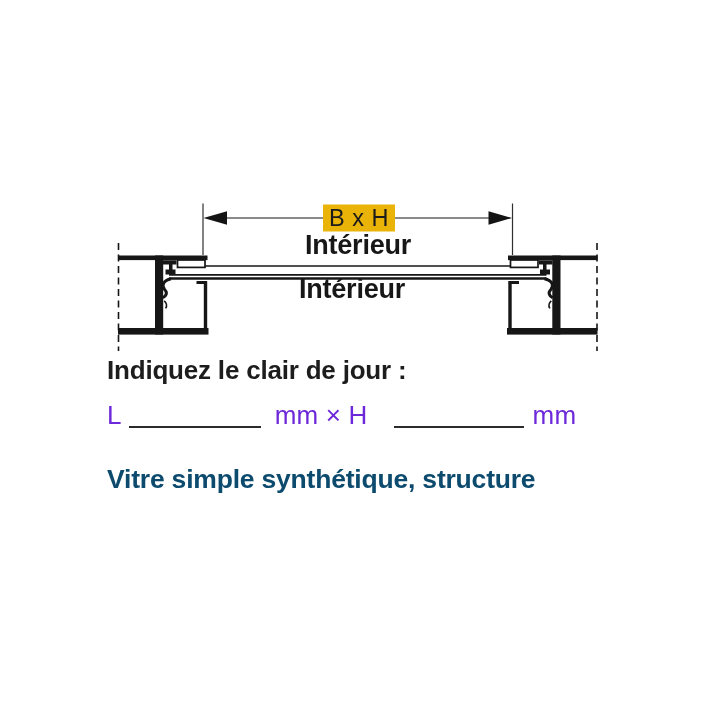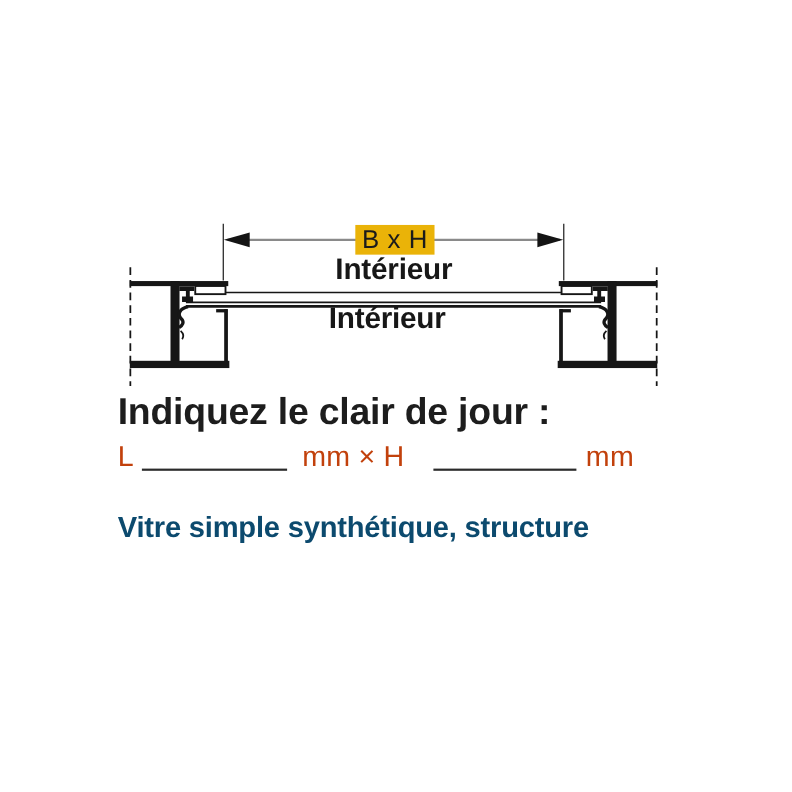--- a/index.html
+++ b/index.html
@@ -18,7 +18,7 @@
   .side-label{font-size:27px;font-weight:700;letter-spacing:-.2px;color:#171717;}
   .exterior-label{left:358px;top:230px;}
   .interior-label{left:352px;top:274px;}
-  .headline{left:107px;top:355px;font-size:34px;font-weight:700;letter-spacing:-.2px;color:#1d1d1d;}
+  .headline{left:107px;top:355px;font-size:26px;font-weight:700;letter-spacing:-.2px;color:#1d1d1d;}
   .dims-row{left:107px;top:400px;font-size:26px;font-weight:400;color:#c2410c;letter-spacing:.2px;}
   .blank{display:inline-block;height:0;border-bottom:2px solid #2b2b2b;transform:translateY(4px);}
   .blank-w{width:132px;margin:0 14px 0 7px;}

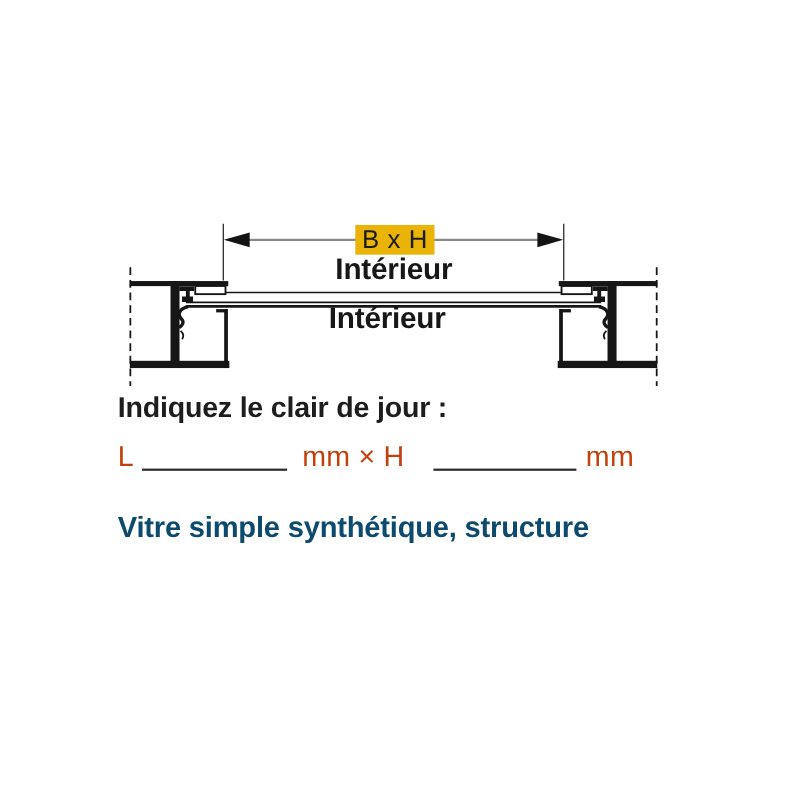--- a/index.html
+++ b/index.html
@@ -19,7 +19,7 @@
   .exterior-label{left:358px;top:230px;}
   .interior-label{left:352px;top:274px;}
   .headline{left:107px;top:355px;font-size:26px;font-weight:700;letter-spacing:-.2px;color:#1d1d1d;}
-  .dims-row{left:107px;top:400px;font-size:26px;font-weight:400;color:#c2410c;letter-spacing:.2px;}
+  .dims-row{left:107px;top:400px;font-size:26px;font-weight:400;color:#6d28d9;letter-spacing:.2px;}
   .blank{display:inline-block;height:0;border-bottom:2px solid #2b2b2b;transform:translateY(4px);}
   .blank-w{width:132px;margin:0 14px 0 7px;}
   .blank-h{width:130px;margin:0 9px 0 26px;}

